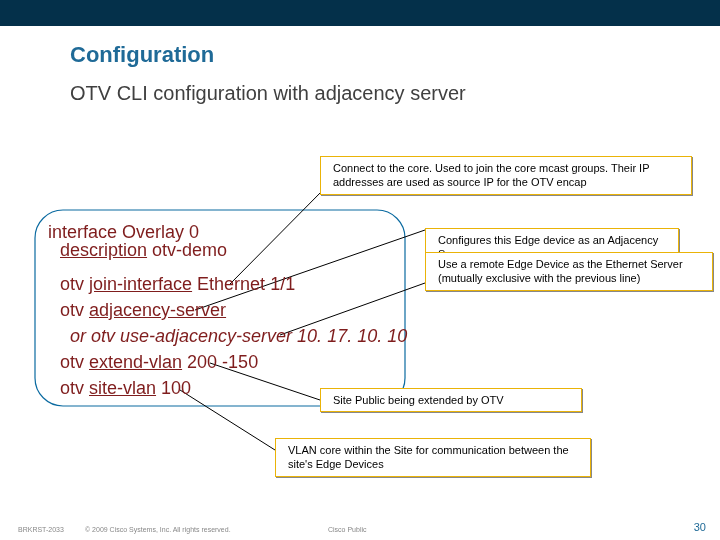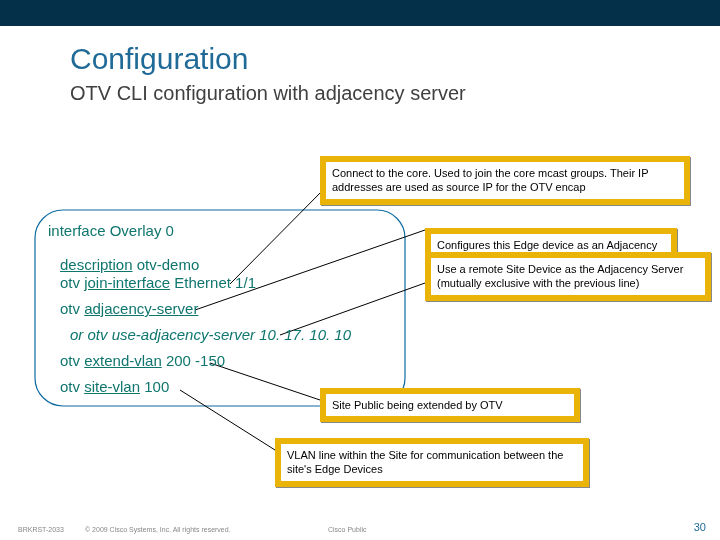--- a/index.html
+++ b/index.html
@@ -4,7 +4,7 @@
 <style>
   html,body{margin:0;padding:0;width:720px;height:540px;background:#fff;font-family:Arial,Helvetica,sans-serif;position:relative;overflow:hidden}
   .topbar{position:absolute;top:0;left:0;right:0;height:26px;background:#04304a}
-  .title{position:absolute;left:70px;top:42px;color:#1f6a97;font-size:30px;font-weight:normal}
+  .title{position:absolute;left:70px;top:42px;color:#1f6a97;font-size:22px;font-weight:bold}
   .subtitle{position:absolute;left:70px;top:82px;color:#404040;font-size:20px}
   .callout{position:absolute;border:6px solid #eab308;background:#fff;font-size:11px;color:#000;padding:4px 6px;line-height:1.3;box-shadow:1px 1px 0 #888}
   .txt{position:absolute;font-size:15px;color:#0f766e}

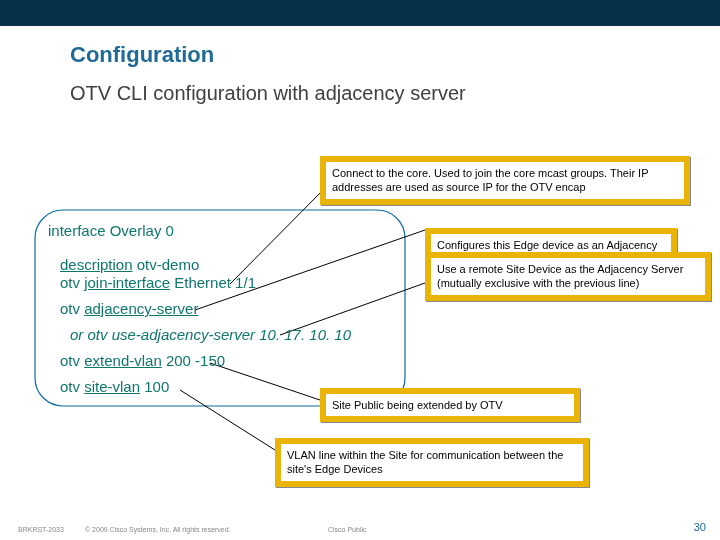--- a/index.html
+++ b/index.html
@@ -6,7 +6,7 @@
   .topbar{position:absolute;top:0;left:0;right:0;height:26px;background:#04304a}
   .title{position:absolute;left:70px;top:42px;color:#1f6a97;font-size:22px;font-weight:bold}
   .subtitle{position:absolute;left:70px;top:82px;color:#404040;font-size:20px}
-  .callout{position:absolute;border:6px solid #eab308;background:#fff;font-size:11px;color:#000;padding:4px 6px;line-height:1.3;box-shadow:1px 1px 0 #888}
+  .callout{position:absolute;border:1px solid #eab308;background:#fff;font-size:11px;color:#000;padding:4px 12px;line-height:1.3;box-shadow:1px 1px 0 #888}
   .txt{position:absolute;font-size:15px;color:#0f766e}
   .kw{text-decoration:underline}
   .or{font-style:italic;}

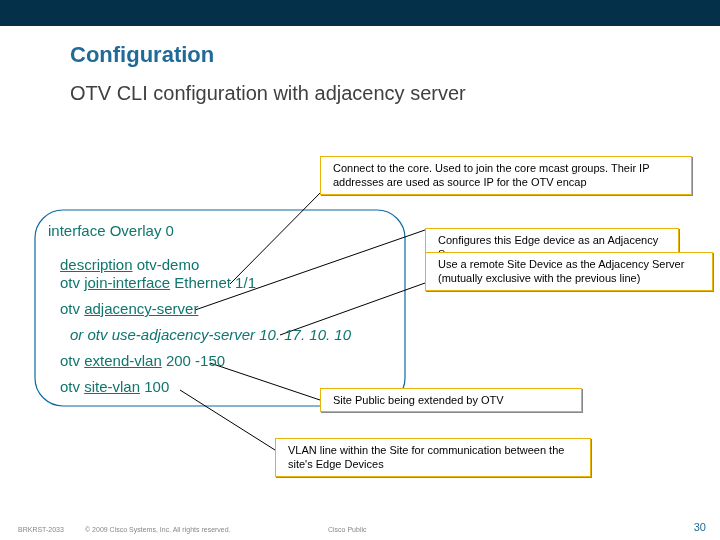--- a/index.html
+++ b/index.html
@@ -7,7 +7,7 @@
   .title{position:absolute;left:70px;top:42px;color:#1f6a97;font-size:22px;font-weight:bold}
   .subtitle{position:absolute;left:70px;top:82px;color:#404040;font-size:20px}
   .callout{position:absolute;border:1px solid #eab308;background:#fff;font-size:11px;color:#000;padding:4px 12px;line-height:1.3;box-shadow:1px 1px 0 #888}
-  .txt{position:absolute;font-size:15px;color:#0f766e}
+  .txt{position:absolute;font-size:18px;color:#7f1d1d}
   .kw{text-decoration:underline}
   .or{font-style:italic;}
   .bold{font-weight:normal}

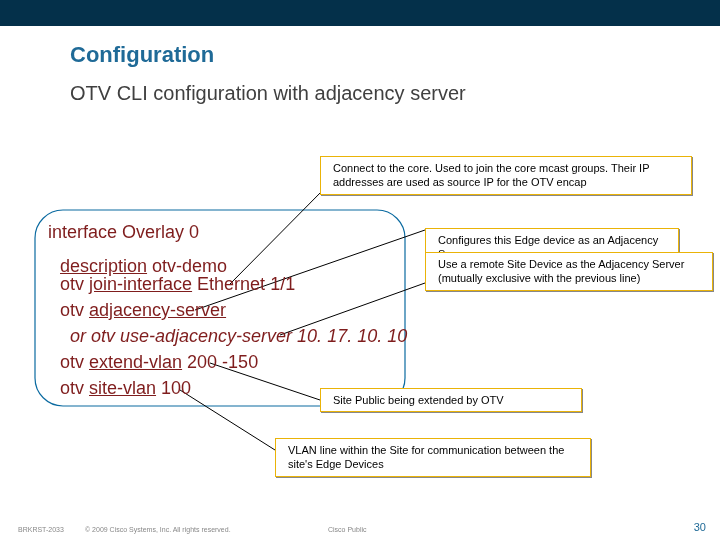--- a/index.html
+++ b/index.html
@@ -49,7 +49,7 @@
 </div>
 
 <div class="txt" style="left:48px;top:222px">interface Overlay 0</div>
-<div class="txt" style="left:60px;top:256px"><span class="kw">description</span><span> otv-demo</span></div>
+<div class="txt" style="left:60px;top:240px"><span class="kw">description</span><span> otv-demo</span></div>
 <div class="txt" style="left:60px;top:274px"><span>otv </span><span class="kw">join-interface</span><span> Ethernet 1/1</span></div>
 <div class="txt" style="left:60px;top:300px"><span>otv </span><span class="kw">adjacency-server</span></div>
 <div class="txt" style="left:70px;top:326px;font-style:italic"><span class="or">or</span><span>  otv use-adjacency-server 10. 17. 10. 10</span></div>

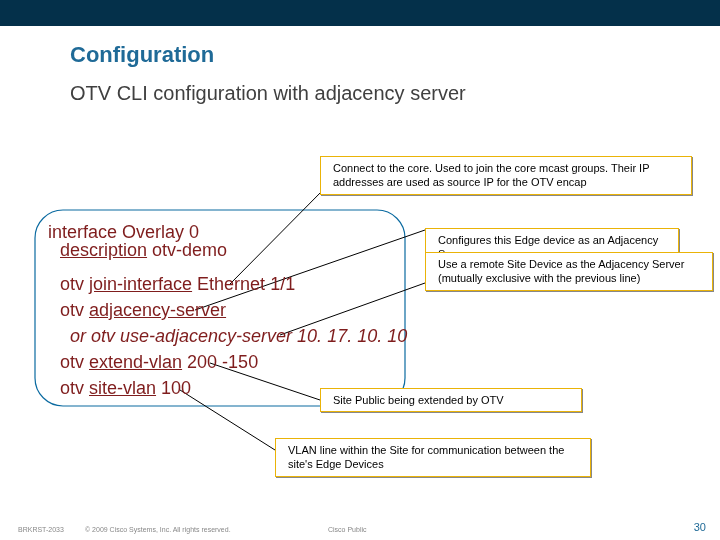--- a/index.html
+++ b/index.html
@@ -42,7 +42,7 @@
 
 <div class="callout" style="left:320px;top:156px;width:346px">Connect to the core. Used to join the core mcast groups. Their IP addresses are used as source IP for the OTV encap</div>
 <div class="callout" style="left:425px;top:228px;width:228px">Configures this Edge device as an Adjacency Server</div>
-<div class="callout" style="left:425px;top:252px;width:262px">Use a remote Site Device as the Adjacency Server (mutually exclusive with the previous line)</div>
+<div class="callout" style="left:425px;top:252px;width:262px">Use a remote Edge Device as the Ethernet Server (mutually exclusive with the previous line)</div>
 <div class="callout" style="left:320px;top:388px;width:236px">Site Public being extended by OTV</div>
 <div class="callout" style="left:275px;top:438px;width:290px">
   <span>VLAN line </span><span class="bold">within</span><span> the Site for communication between the site's Edge Devices</span>

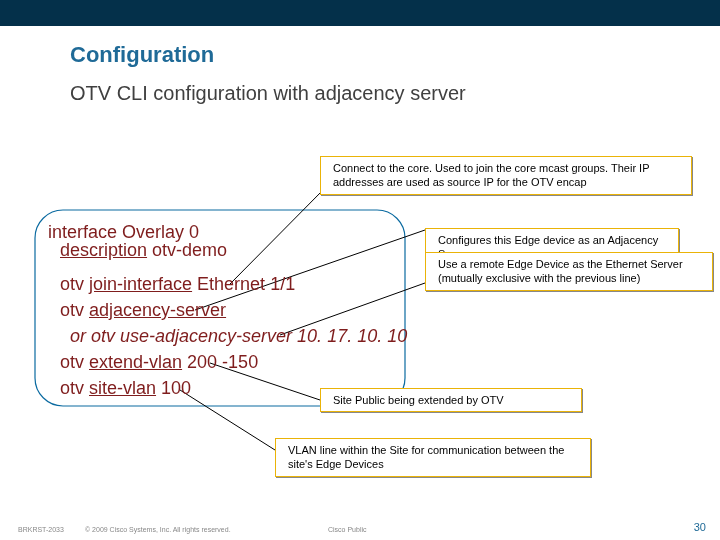--- a/index.html
+++ b/index.html
@@ -45,7 +45,7 @@
 <div class="callout" style="left:425px;top:252px;width:262px">Use a remote Edge Device as the Ethernet Server (mutually exclusive with the previous line)</div>
 <div class="callout" style="left:320px;top:388px;width:236px">Site Public being extended by OTV</div>
 <div class="callout" style="left:275px;top:438px;width:290px">
-  <span>VLAN line </span><span class="bold">within</span><span> the Site for communication between the site's Edge Devices</span>
+  <span>VLAN core </span><span class="bold">within</span><span> the Site for communication between the site's Edge Devices</span>
 </div>
 
 <div class="txt" style="left:48px;top:222px">interface Overlay 0</div>

